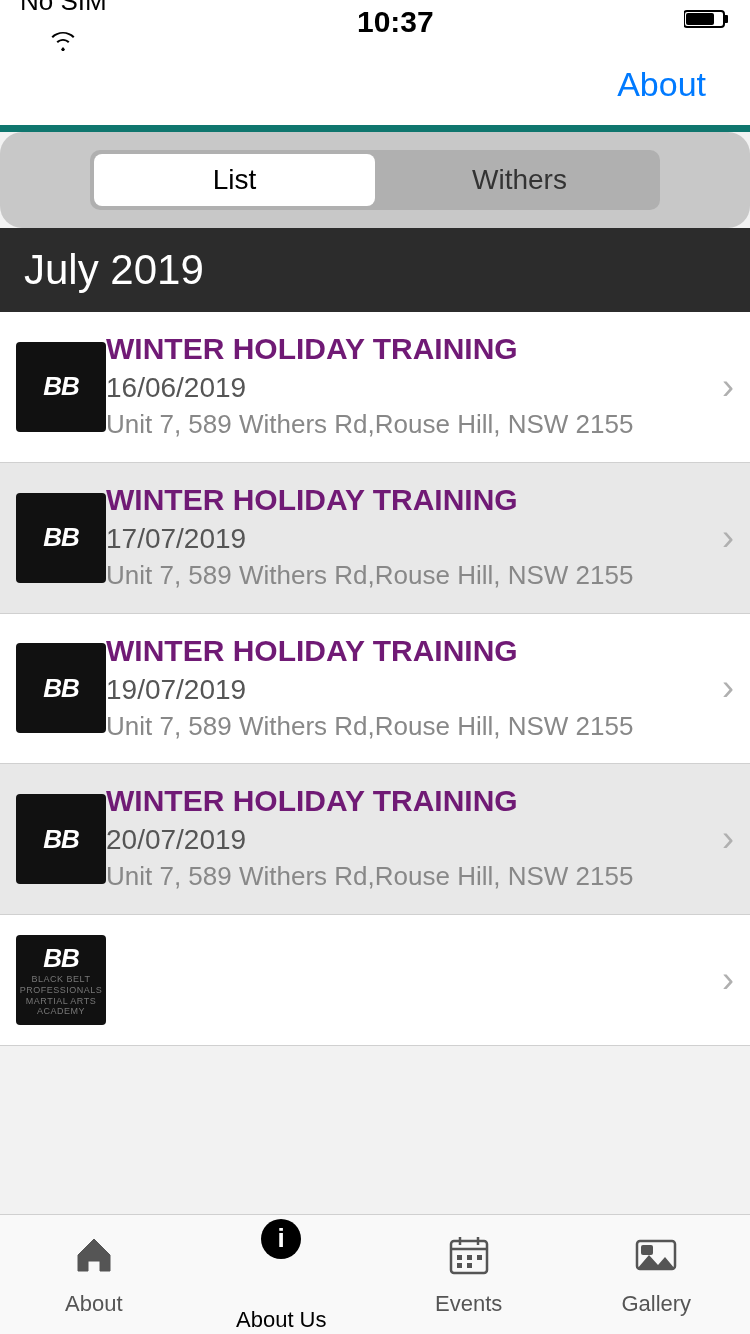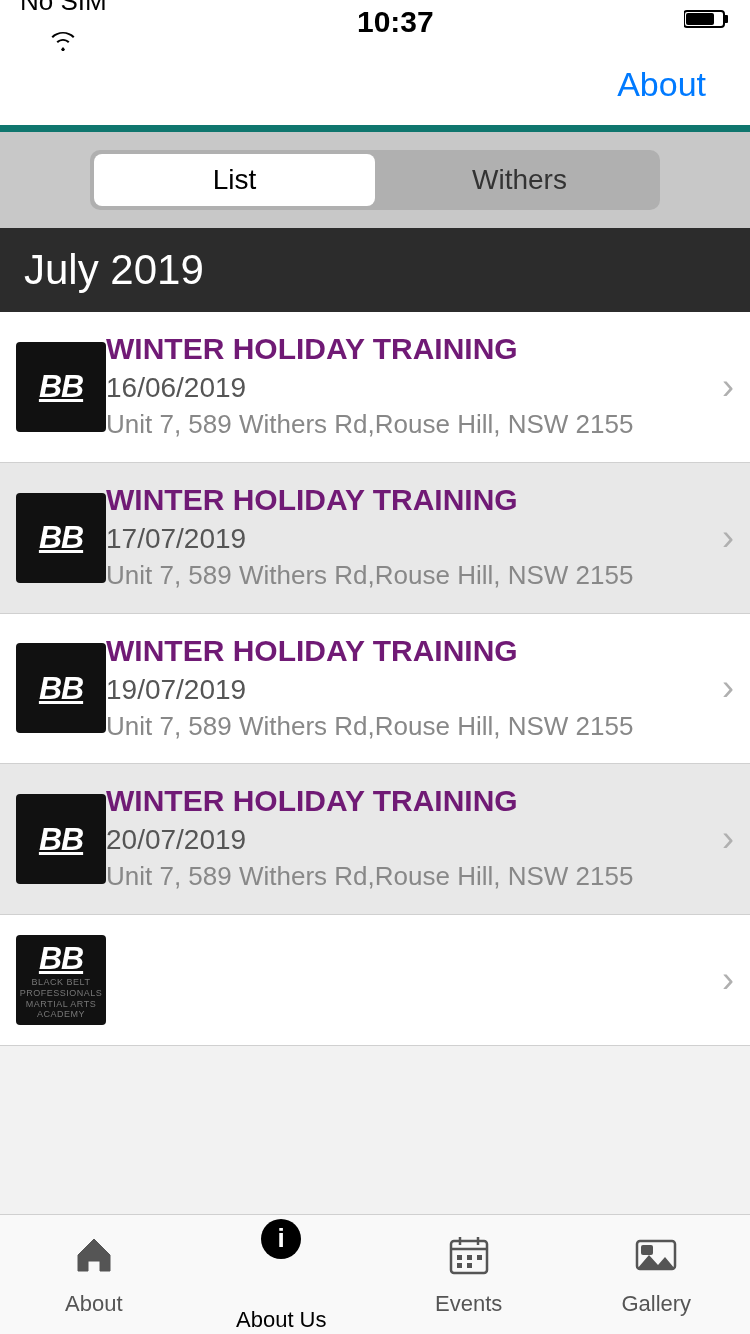--- a/index.html
+++ b/index.html
@@ -51,6 +51,7 @@
       padding: 18px 20px;
       display: flex;
       justify-content: center;
+      border-radius: 22px;
     }
     .segment-control {
       display: flex;

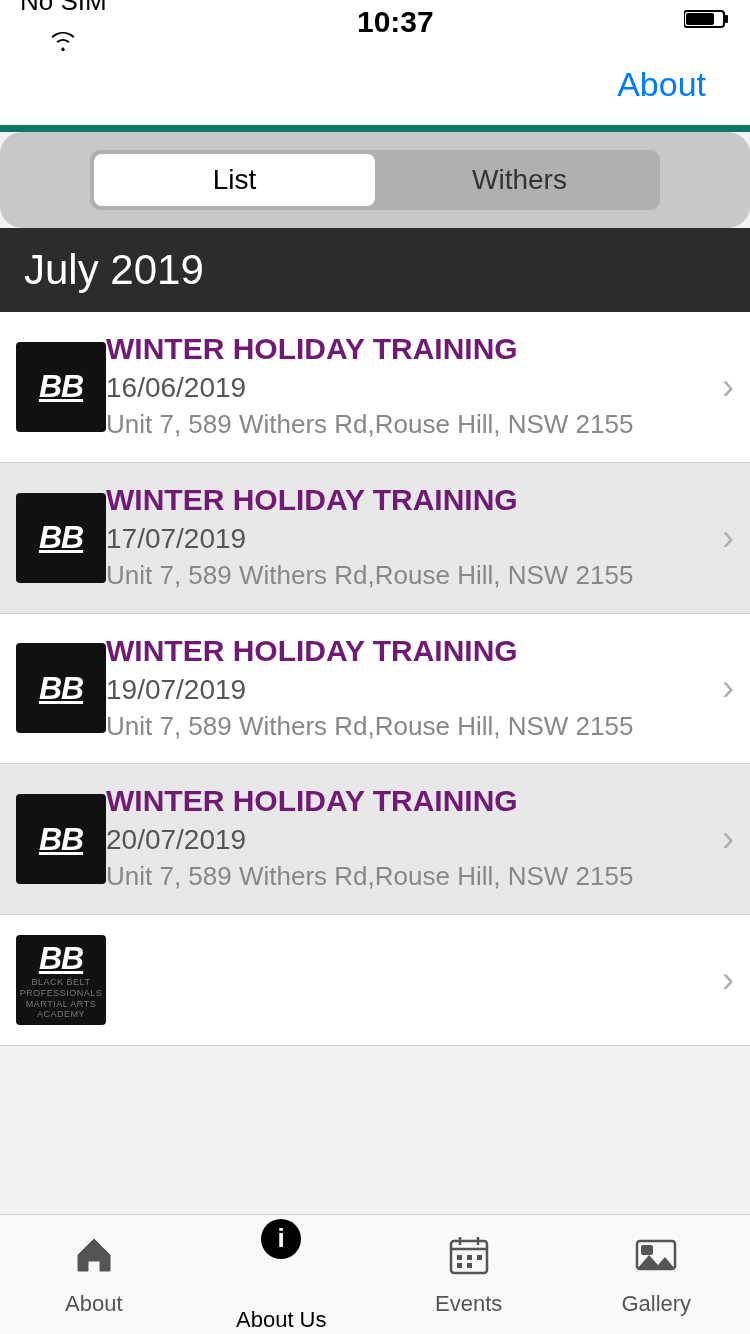--- a/index.html
+++ b/index.html
@@ -175,11 +175,10 @@
     }
     .bb-main-text {
       color: #fff;
-      font-size: 32px;
+      font-size: 26px;
       font-weight: 800;
       font-style: italic;
       letter-spacing: -1px;
-      text-decoration: underline;
     }
     .bb-sub-text {
       color: #777;

